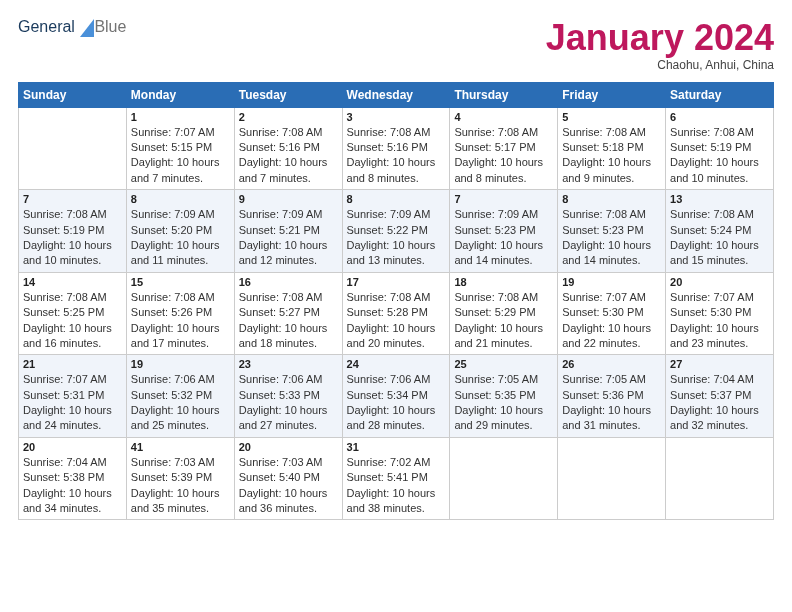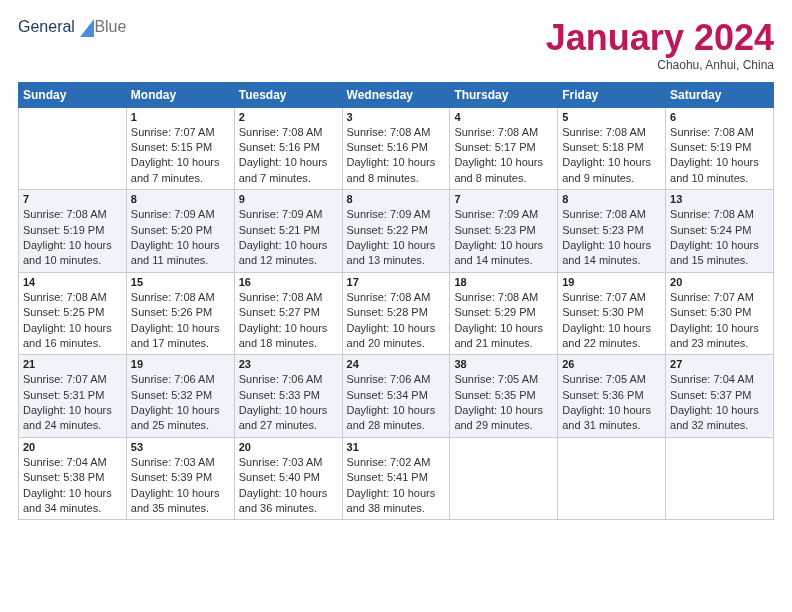--- a/index.html
+++ b/index.html
@@ -307,7 +307,7 @@
 and 28 minutes.</div>
           </td>
           <td>
-            <span class="day-number">38</span>
+            <span class="day-number">25</span>
             <div class="day-info" style="white-space: pre-line;">Sunrise: 7:05 AM
 Sunset: 5:35 PM
 Daylight: 10 hours

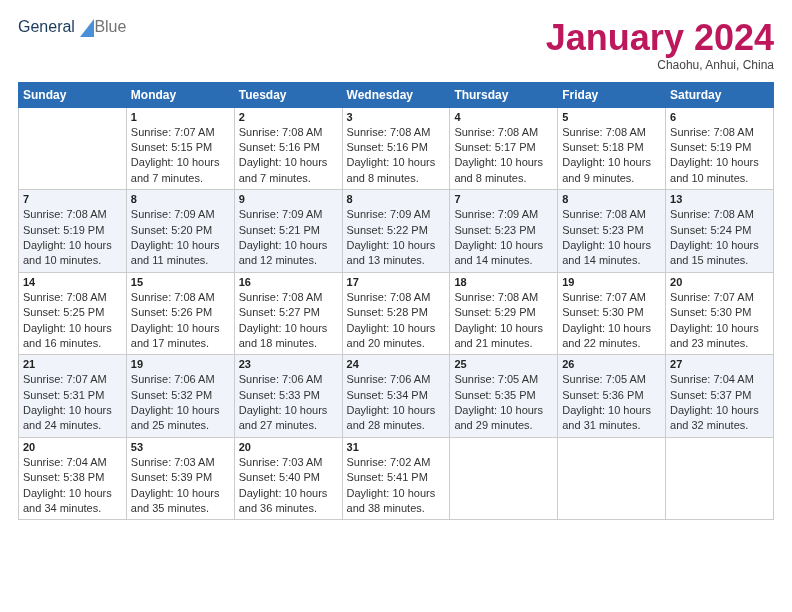--- a/index.html
+++ b/index.html
@@ -337,7 +337,7 @@
 and 34 minutes.</div>
           </td>
           <td>
-            <span class="day-number">53</span>
+            <span class="day-number">41</span>
             <div class="day-info" style="white-space: pre-line;">Sunrise: 7:03 AM
 Sunset: 5:39 PM
 Daylight: 10 hours

